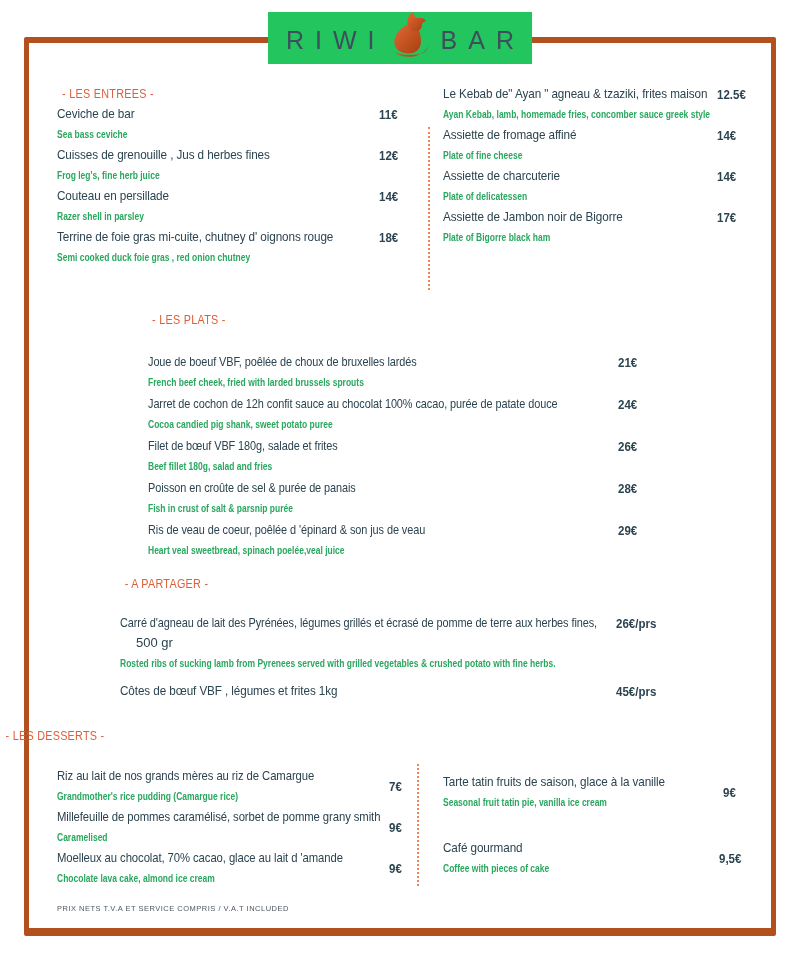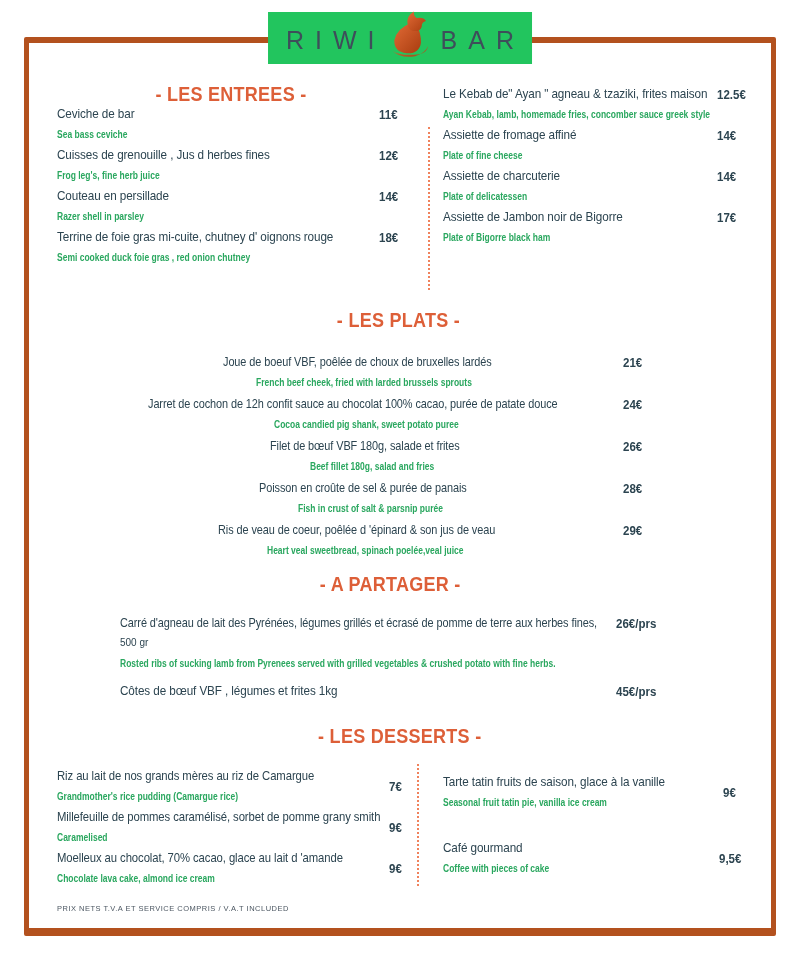--- a/index.html
+++ b/index.html
@@ -22,7 +22,7 @@
   }
   .fox{width:46px;height:54px;flex:none;margin-top:-4px;}
   .sec{position:absolute;}
-  .sec-head{text-align:center;font-size:20px;font-weight:bold;color:#dd5f38;line-height:20px;white-space:nowrap;}
+  .sec-head{font-size:12px;font-weight:normal;color:#dd5f38;line-height:20px;white-space:nowrap;}
   .sec-head span{display:inline-block;transform:scaleX(0.9);letter-spacing:0.3px;}
   .items{}
   .plats .items{margin-top:22px;text-align:center;}

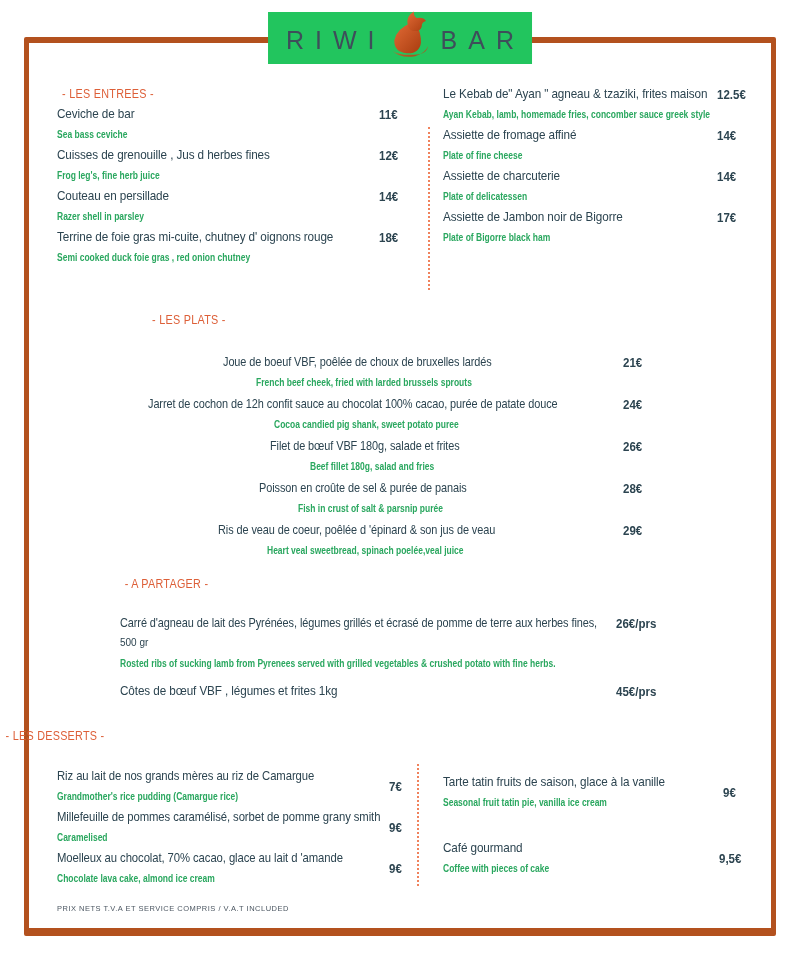--- a/index.html
+++ b/index.html
@@ -25,7 +25,7 @@
   .sec-head{font-size:12px;font-weight:normal;color:#dd5f38;line-height:20px;white-space:nowrap;}
   .sec-head span{display:inline-block;transform:scaleX(0.9);letter-spacing:0.3px;}
   .items{}
-  .plats .items{margin-top:22px;text-align:center;}
+  .plats .items{margin-top:22px;}
   .partager .items{margin-top:19px;}
   .item{display:flex;align-items:flex-start;margin-bottom:1px;}
   .plats .item{margin-bottom:2px;}

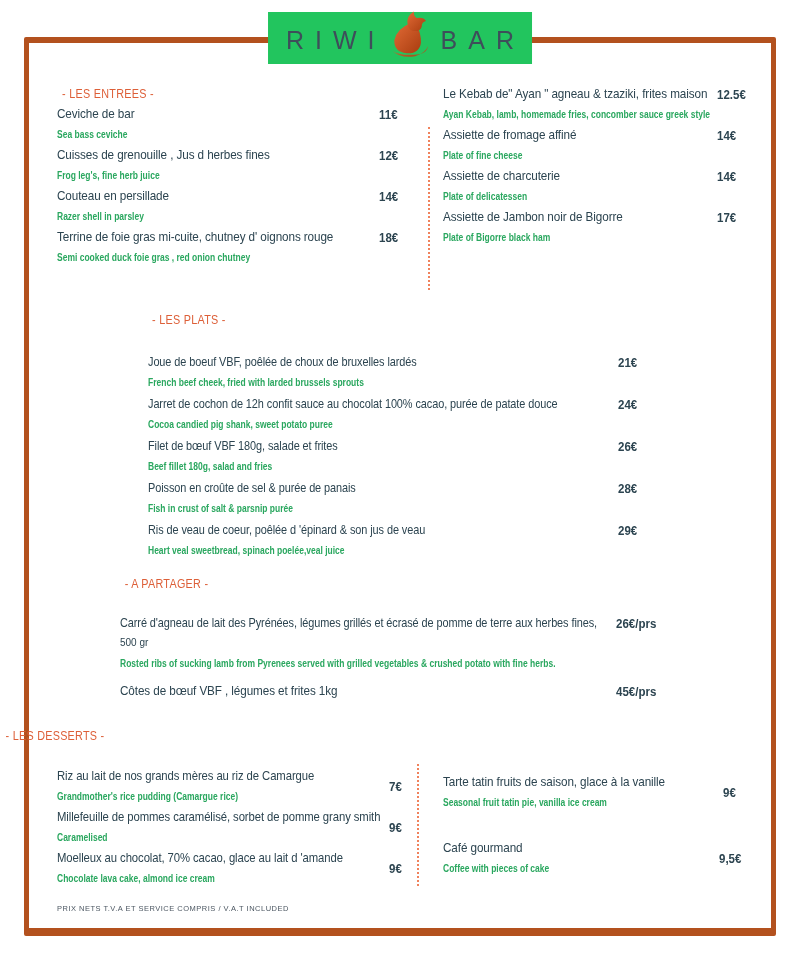--- a/index.html
+++ b/index.html
@@ -33,7 +33,7 @@
   .name{display:inline-block;white-space:nowrap;transform:scaleX(0.9);transform-origin:left center;
         font-size:13px;color:#2c4450;line-height:20px;letter-spacing:-0.1px;}
   .name.tight{transform:scaleX(0.87);}
-  .name2{font-size:10px;color:#2c4450;line-height:20px;}
+  .name2{font-size:13px;color:#2c4450;line-height:20px;margin-left:16px;}
   .desc{display:inline-block;white-space:nowrap;transform:scaleX(0.85);transform-origin:left center;
         font-size:10px;font-weight:bold;color:#2aa75f;line-height:18px;}
   .price{flex:0 0 26px;font-size:12.5px;color:#2c4450;font-weight:bold;line-height:20px;white-space:nowrap;padding-top:1px;}

